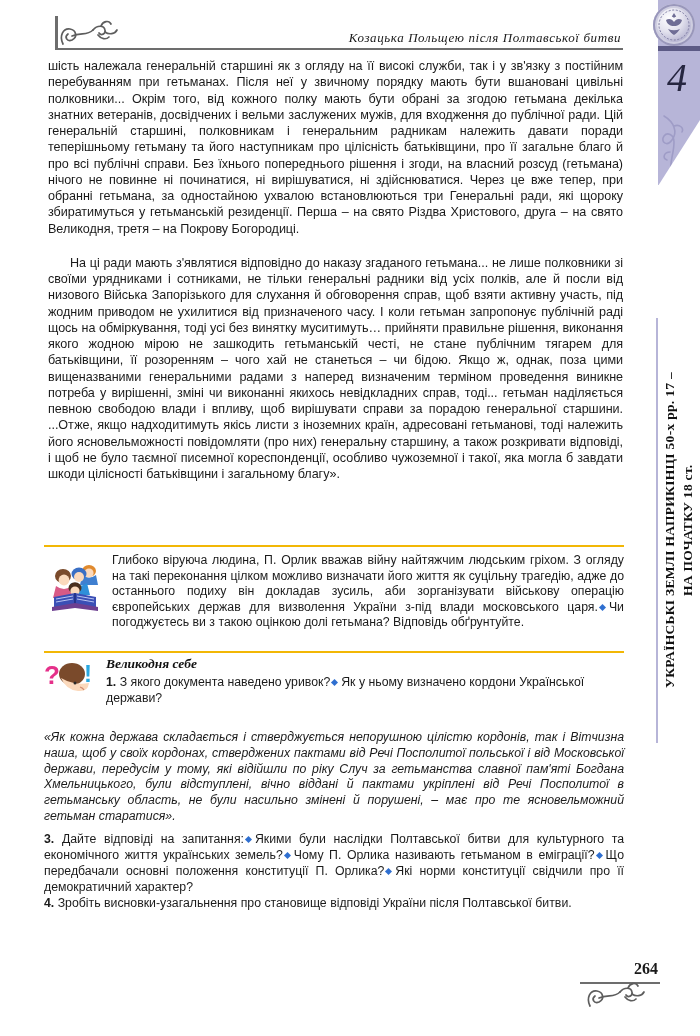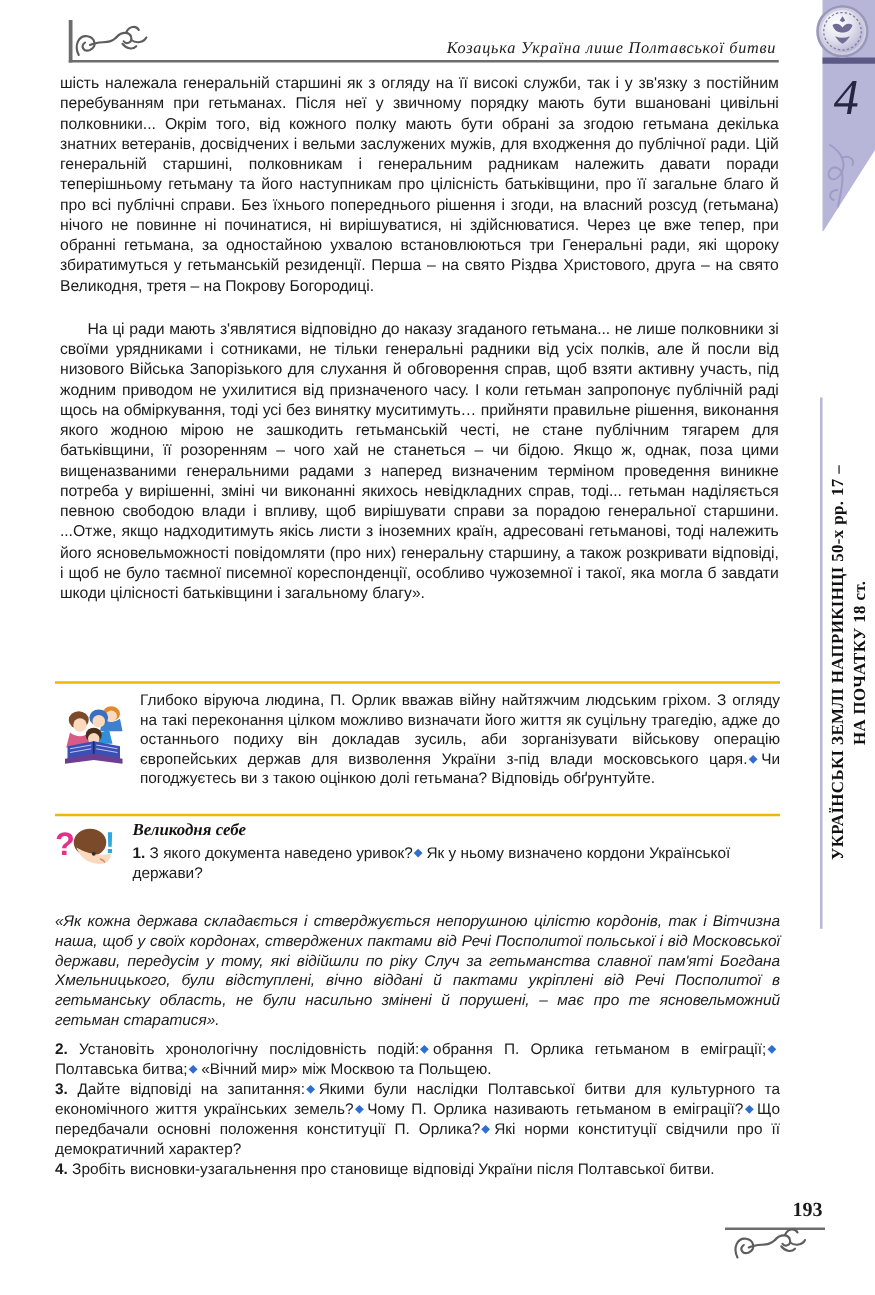--- a/index.html
+++ b/index.html
@@ -344,7 +344,7 @@
         </g>
       </svg>
     </div>
-    <div class="header-title">Козацька Україна лише Полтавської битви</div>
+    <div class="header-title">Козацька Польщею після Полтавської битви</div>
   </div>
 
   <div class="content">

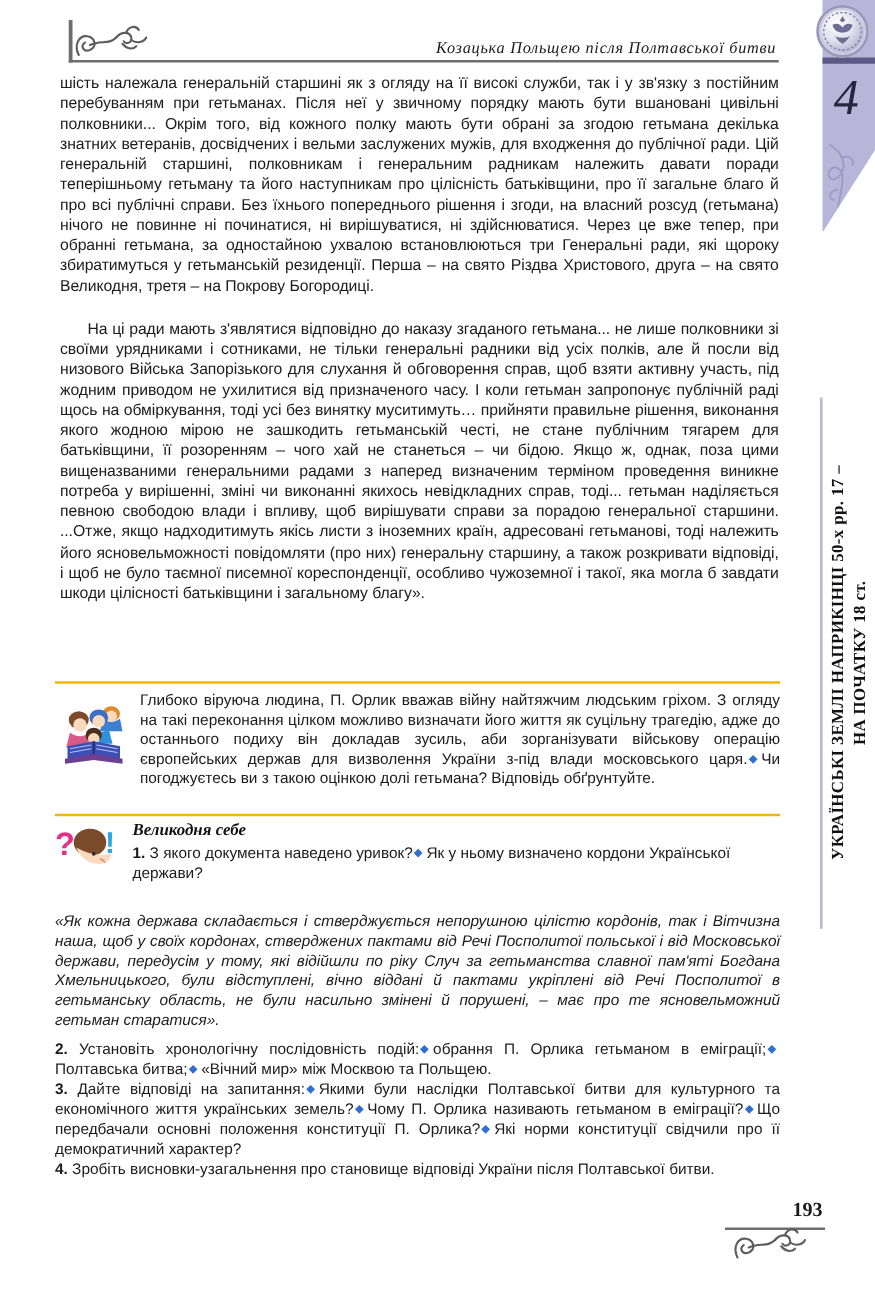--- a/index.html
+++ b/index.html
@@ -405,10 +405,6 @@
 
     <p class="inner-quote">«Як кожна держава складається і стверджується непорушною цілістю кордонів, так і Вітчизна наша, щоб у своїх кордонах, стверджених пактами від Речі Посполитої польської і від Московської держави, передусім у тому, які відійшли по ріку Случ за гетьманства славної пам'яті Богдана Хмельницького, були відступлені, вічно віддані й пактами укріплені від Речі Посполитої в гетьманську область, не були насильно змінені й порушені, – має про те ясновельможний гетьман старатися».</p>
 
-    <p class="q-item">
-      <span class="q-num">2.</span>
-      <span>Установіть хронологічну послідовність подій:</span><span class="bullet-dot"></span><span>обрання П. Орлика гетьманом в еміграції;</span><span class="bullet-dot"></span><span>Полтавська битва;</span><span class="bullet-dot"></span><span>«Вічний мир» між Москвою та Польщею.</span>
-    </p>
 
     <p class="q-item">
       <span class="q-num">3.</span>

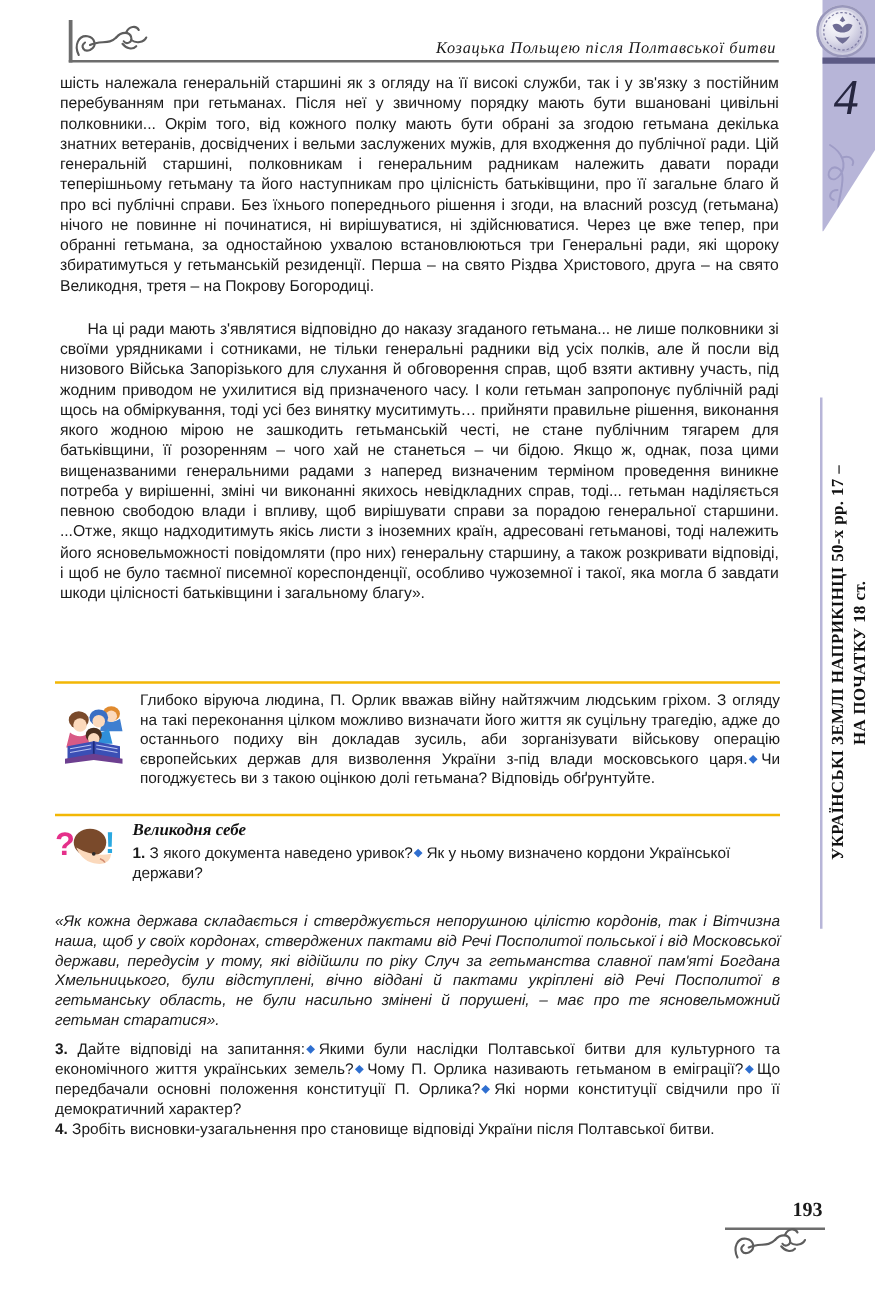--- a/index.html
+++ b/index.html
@@ -417,7 +417,7 @@
     </p>
   </div>
 
-  <div class="page-number">193</div>
+  <div class="page-number">264</div>
   <div class="footer-rule"></div>
   <div class="footer-flourish">
     <svg viewBox="0 0 76 30" width="76" height="30" aria-hidden="true">

